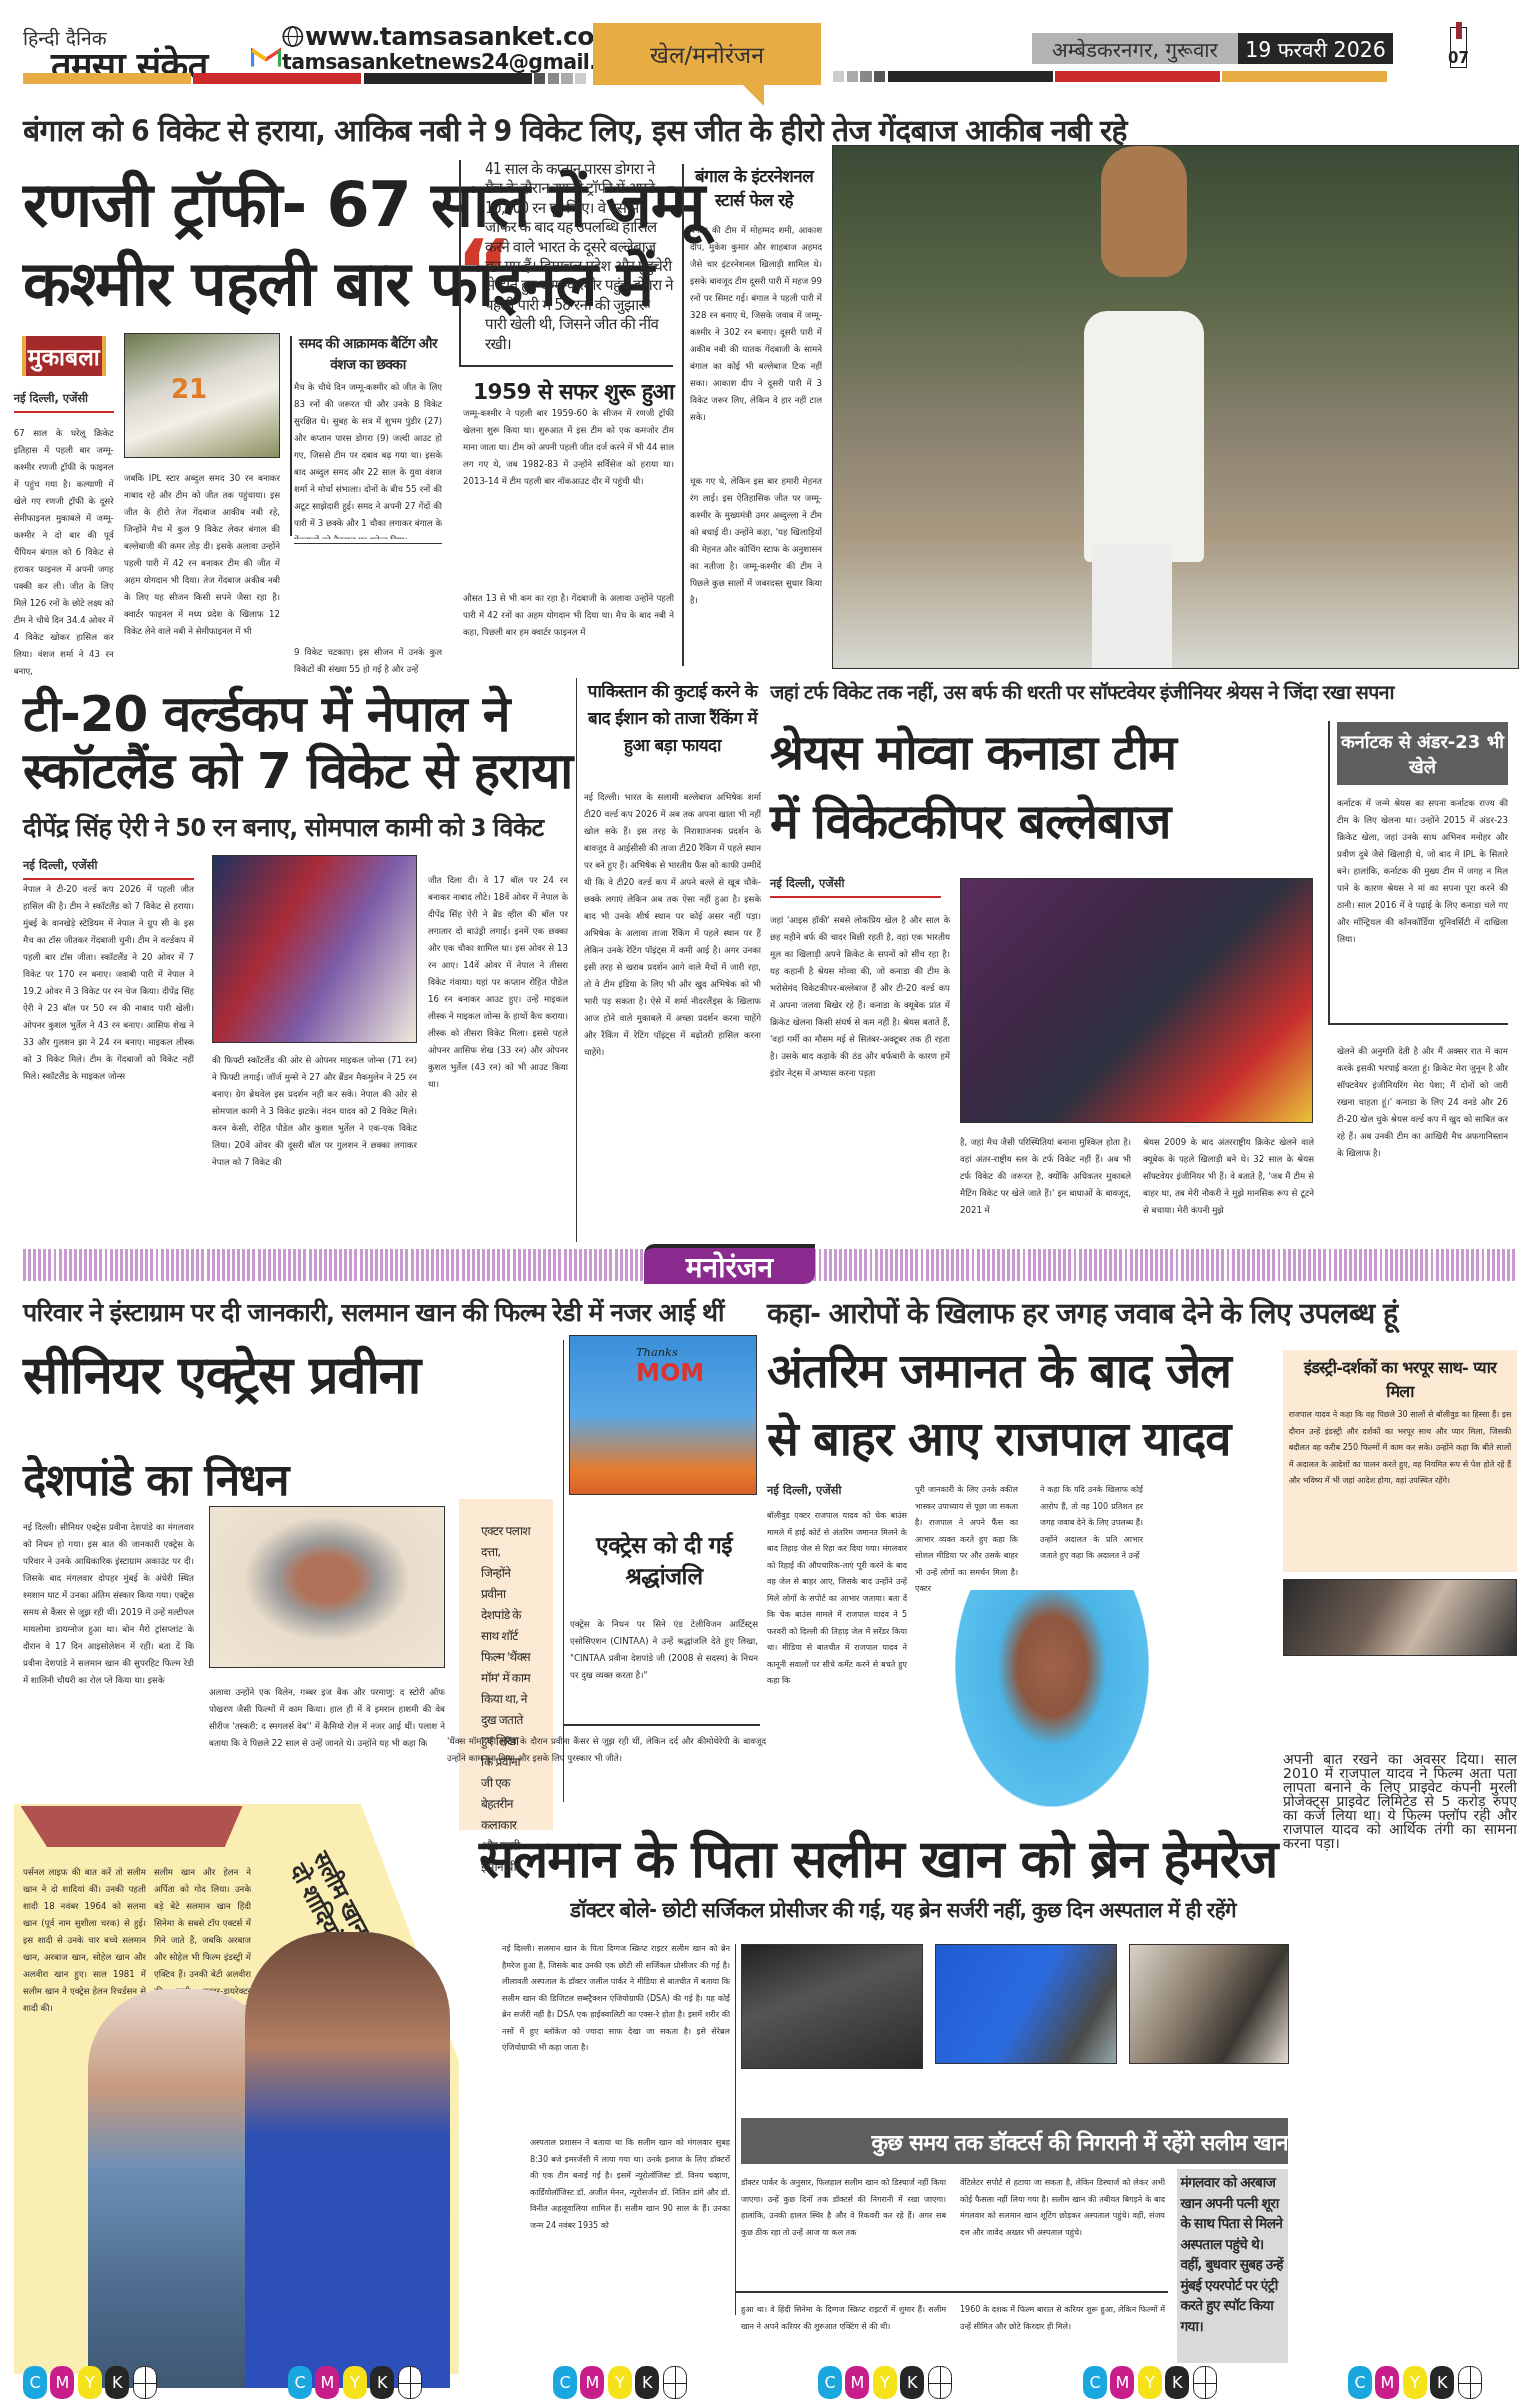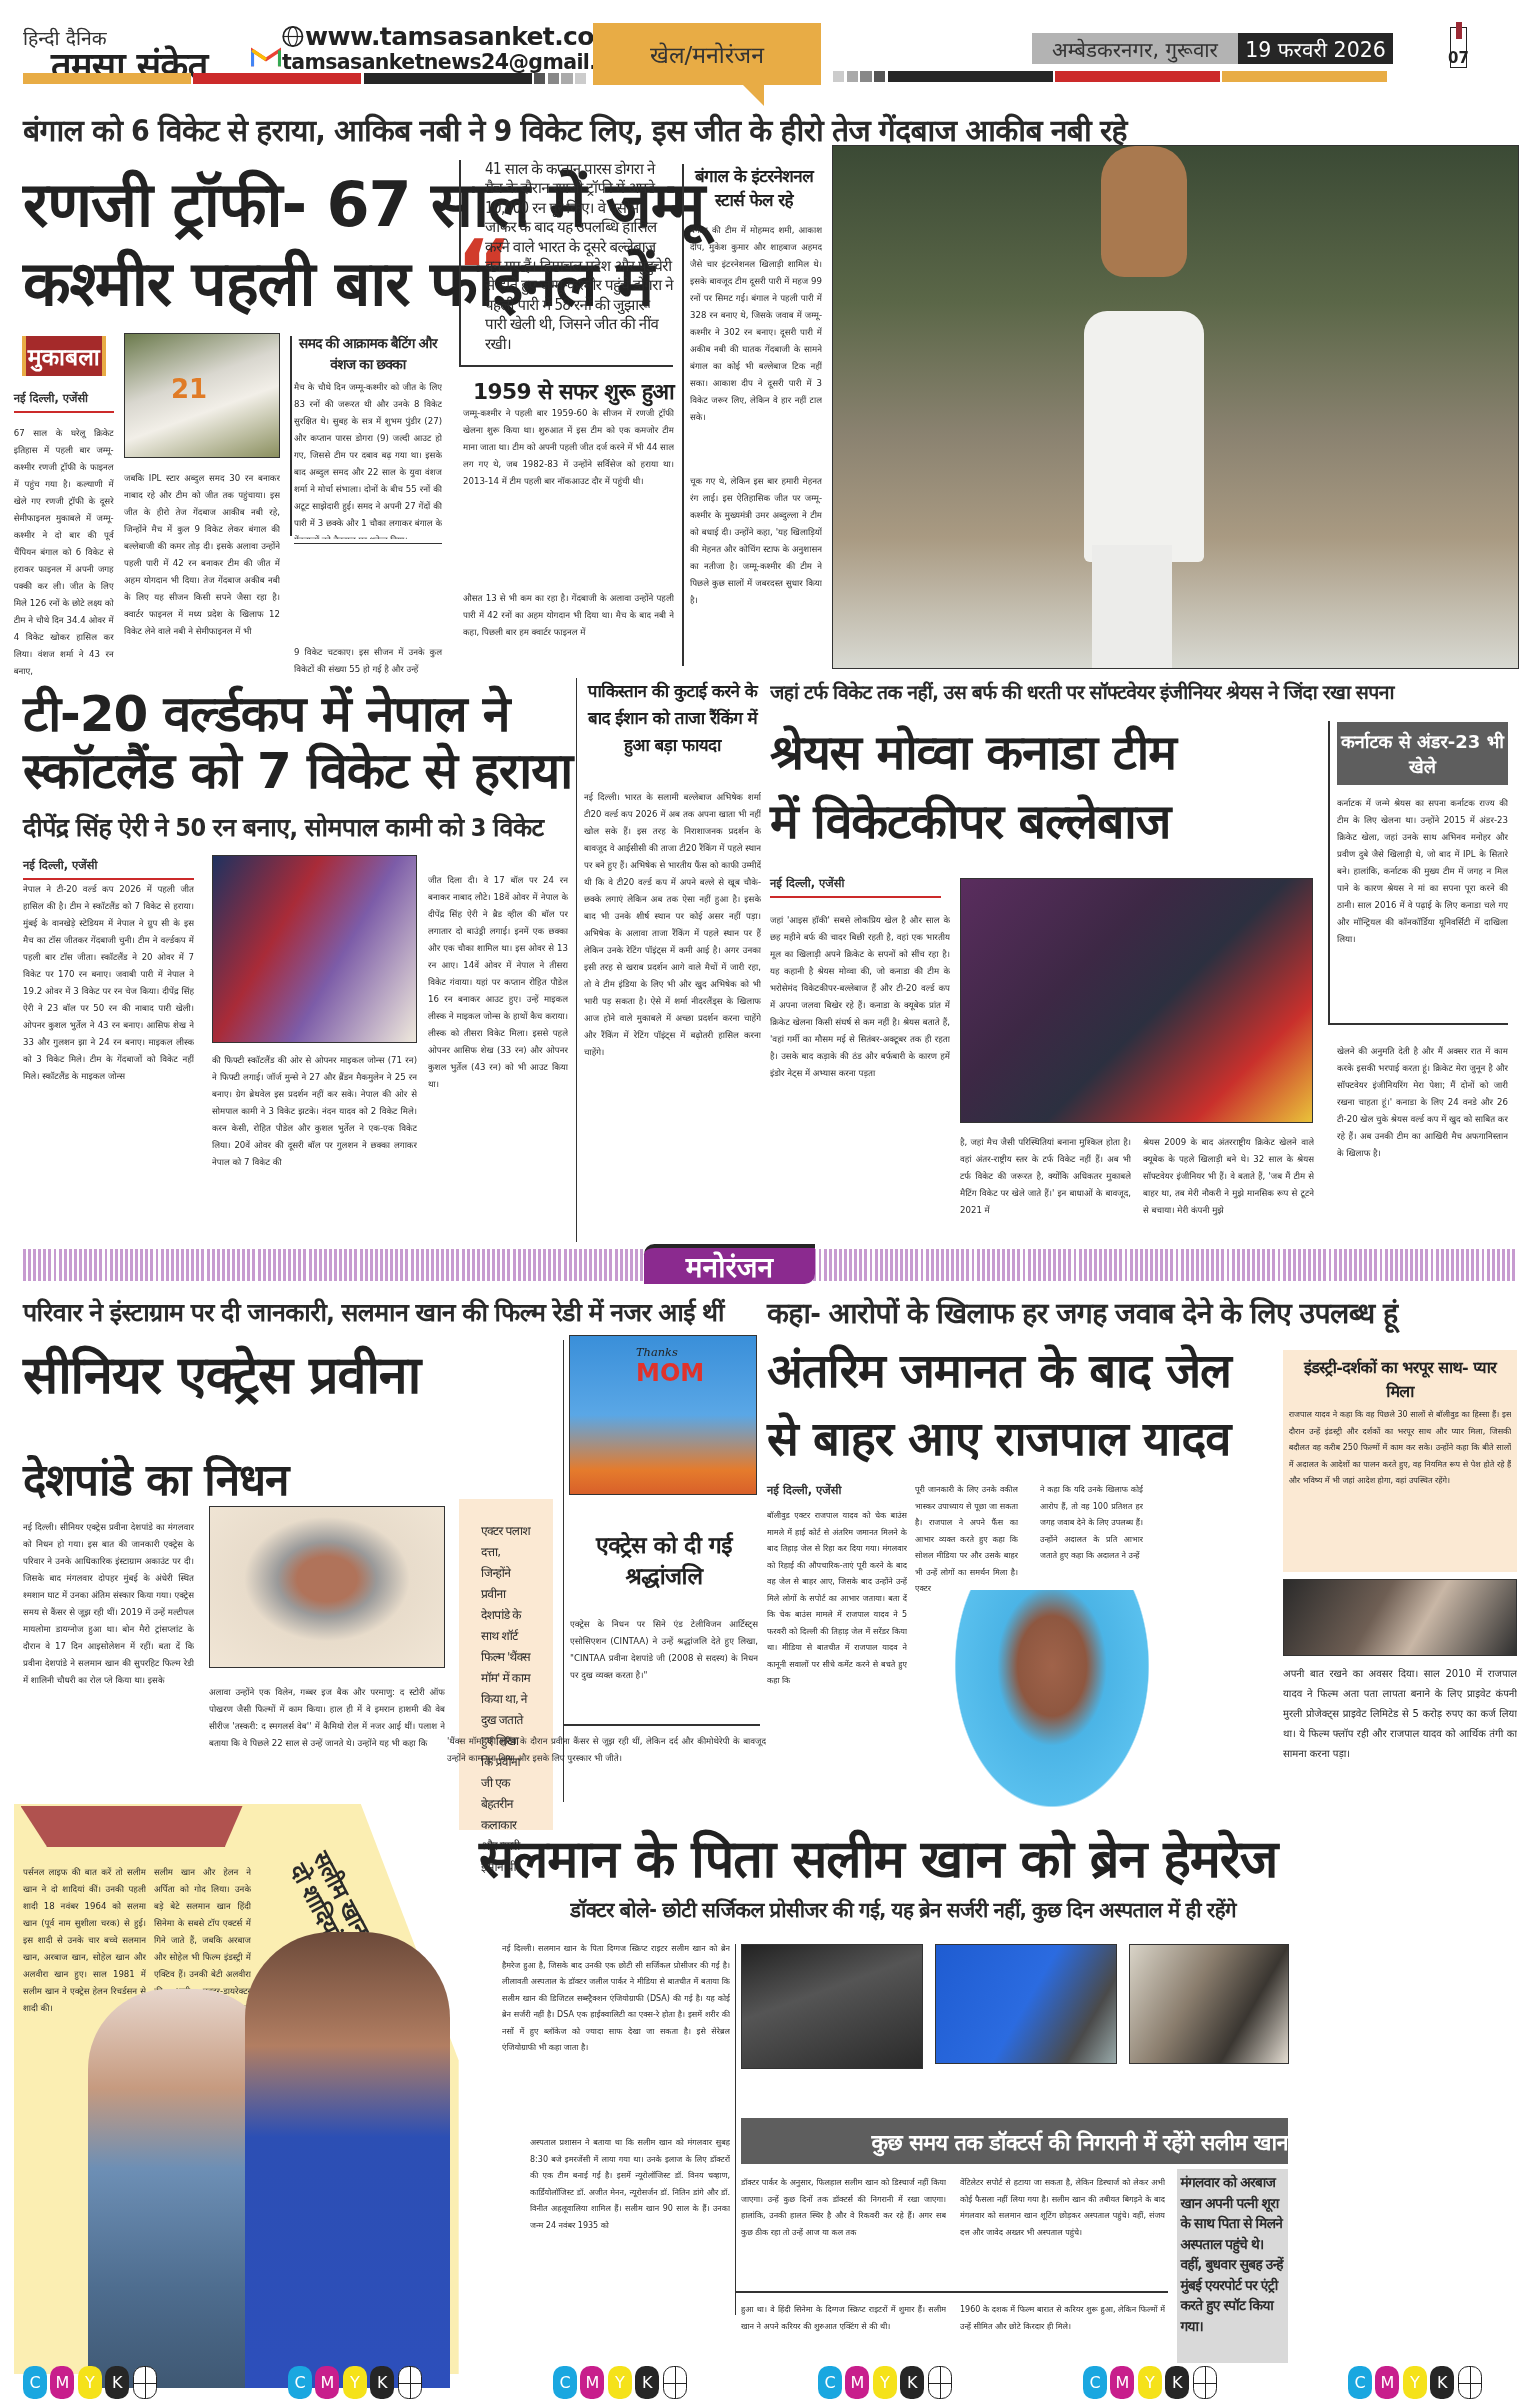--- a/index.html
+++ b/index.html
@@ -189,7 +189,7 @@
     <p class="body-text" style="font-size:8px;line-height:16.5px;margin-top:3.4px;height:160px;overflow:hidden">राजपाल यादव ने कहा कि वह पिछले 30 सालों से बॉलीवुड का हिस्सा हैं। इस दौरान उन्हें इंडस्ट्री और दर्शकों का भरपूर साथ और प्यार मिला, जिसकी बदौलत वह करीब 250 फिल्मों में काम कर सके। उन्होंने कहा कि बीते सालों में अदालत के आदेशों का पालन करते हुए, वह नियमित रूप से पेश होते रहे हैं और भविष्य में भी जहां आदेश होगा, वहां उपस्थित रहेंगे।</p>
   </div>
   <div class="abs photo" style="left:1283px;top:1579px;width:234px;height:77px;background:linear-gradient(120deg,#2b2b2b 0%,#6f5f54 40%,#c9b7a6 60%,#2f2f2f 100%)"></div>
-  <p class="abs body-text" style="left:1283px;top:1664px;width:234px;height:137px;overflow:hidden;font-size:10px;line-height:20px">अपनी बात रखने का अवसर दिया। साल 2010 में राजपाल यादव ने फिल्म अता पता लापता बनाने के लिए प्राइवेट कंपनी मुरली प्रोजेक्ट्स प्राइवेट लिमिटेड से 5 करोड़ रुपए का कर्ज लिया था। ये फिल्म फ्लॉप रही और राजपाल यादव को आर्थिक तंगी का सामना करना पड़ा।</p>
+  <p class="abs body-text" style="left:1283px;top:1752px;width:234px;height:137px;overflow:hidden;font-size:14px;line-height:14px">अपनी बात रखने का अवसर दिया। साल 2010 में राजपाल यादव ने फिल्म अता पता लापता बनाने के लिए प्राइवेट कंपनी मुरली प्रोजेक्ट्स प्राइवेट लिमिटेड से 5 करोड़ रुपए का कर्ज लिया था। ये फिल्म फ्लॉप रही और राजपाल यादव को आर्थिक तंगी का सामना करना पड़ा।</p>
 </section>
 
 <section>

